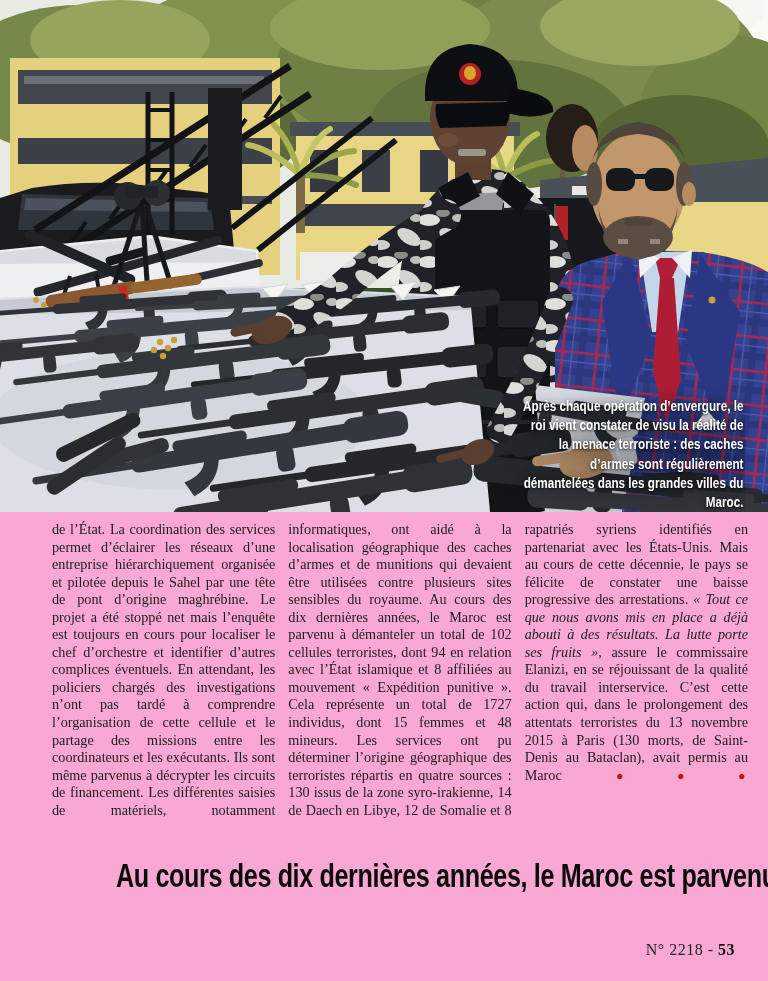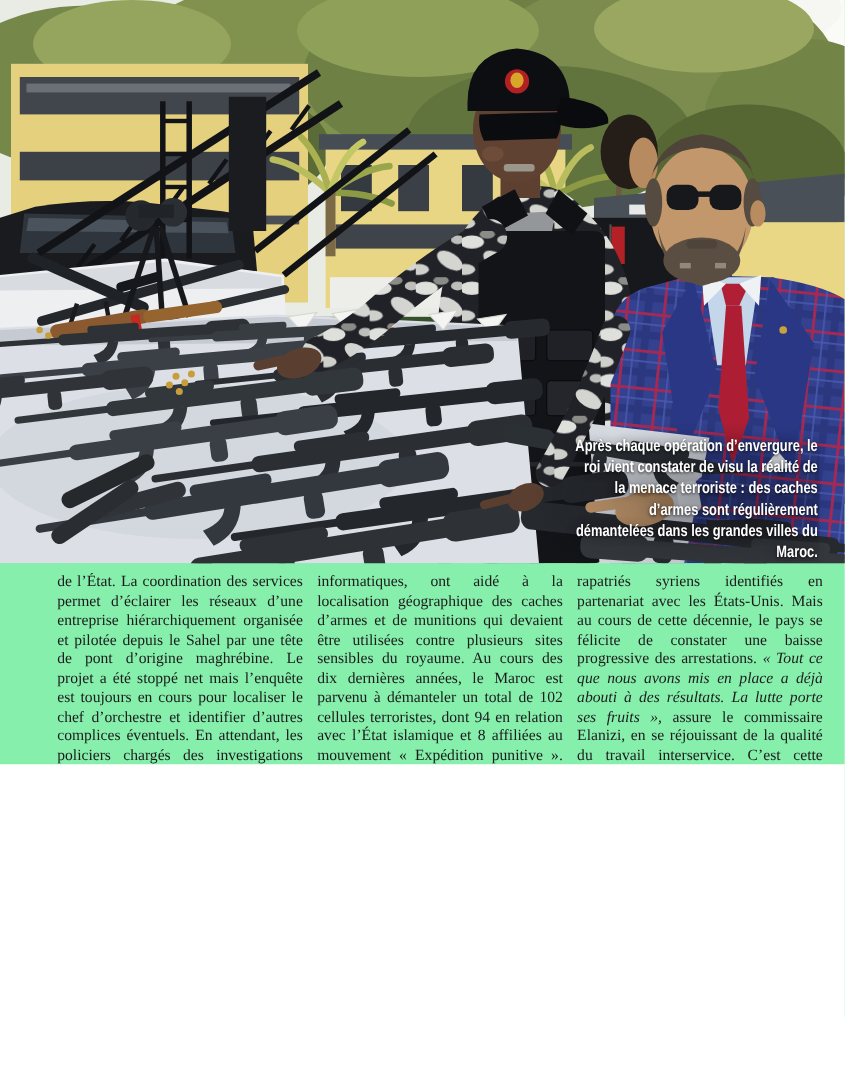--- a/index.html
+++ b/index.html
@@ -3,7 +3,7 @@
 <meta charset="utf-8">
 <style>
   html,body{margin:0;padding:0;background:#ffffff;}
-  .page{position:relative;width:768px;height:695px;margin:0 auto;background:#86efac;overflow:hidden;
+  .page{position:relative;width:768px;height:981px;margin:0 auto;background:#f9a8d4;overflow:hidden;
         font-family:"Liberation Serif", serif;}
 
   

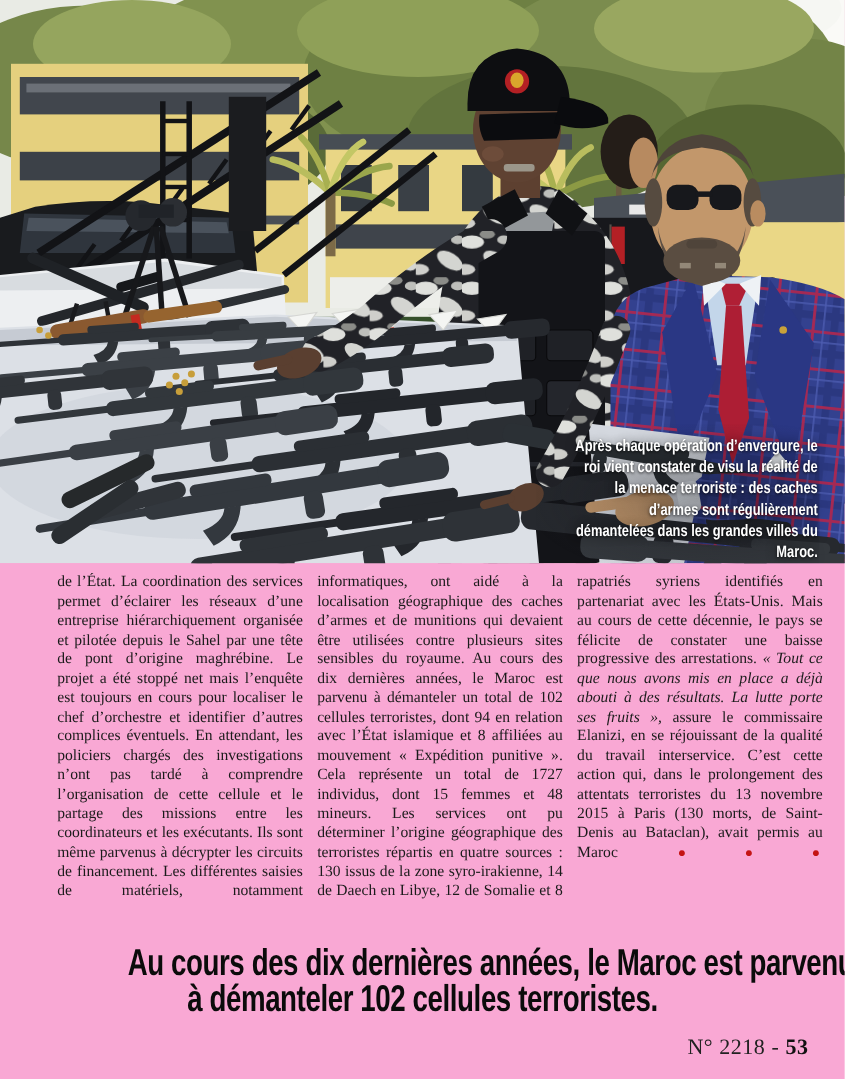--- a/index.html
+++ b/index.html
@@ -344,7 +344,6 @@
 
   <div class="headline">
     <div class="hl-line"><span class="hl">Au cours des dix dernières années, le Maroc est parvenu</span></div>
-    <div class="hl-line"><span class="hl">à démanteler 102 cellules terroristes.</span></div>
   </div>
 
   <div class="footer">

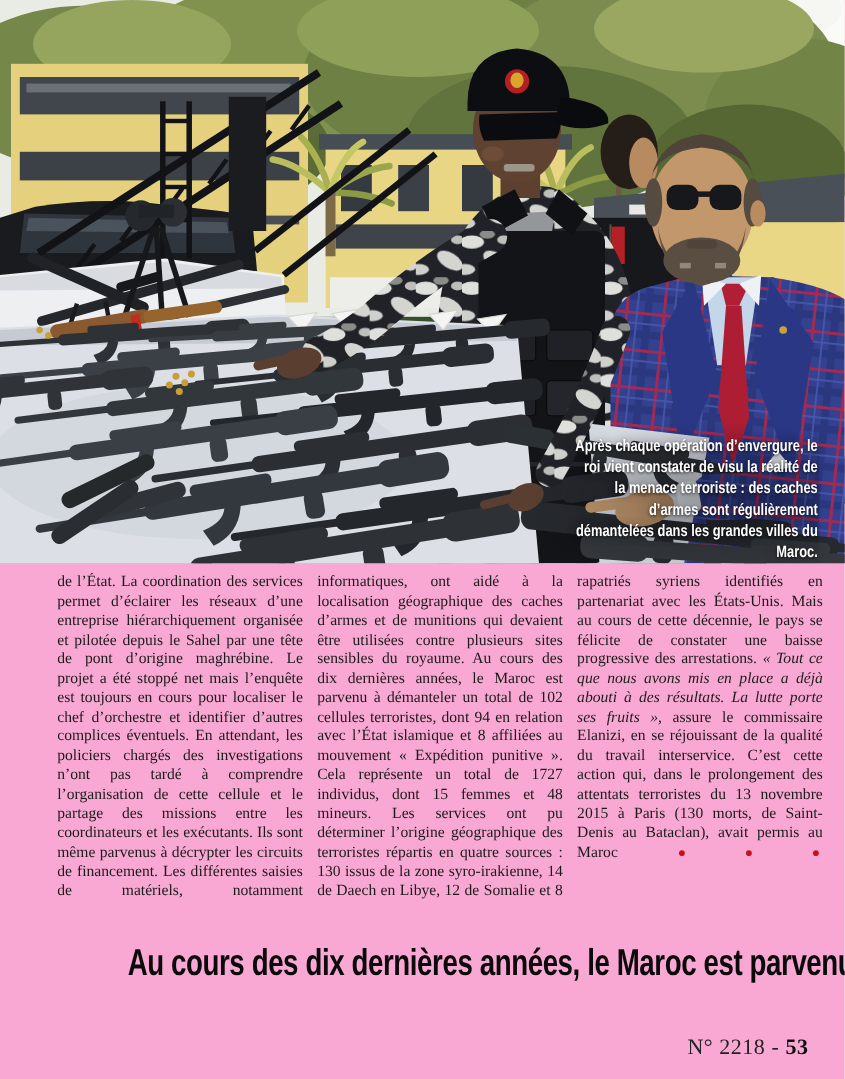--- a/index.html
+++ b/index.html
@@ -33,7 +33,7 @@
       transform:scaleX(0.74);transform-origin:50% 50%;}
 
   
-  .footer{position:absolute;top:941px;right:33px;font-size:20px;color:#222;letter-spacing:.5px;}
+  .footer{position:absolute;top:941px;right:33px;font-size:16px;color:#222;letter-spacing:.5px;}
   .footer b{font-weight:700;color:#111;}
 </style>
 </head>

